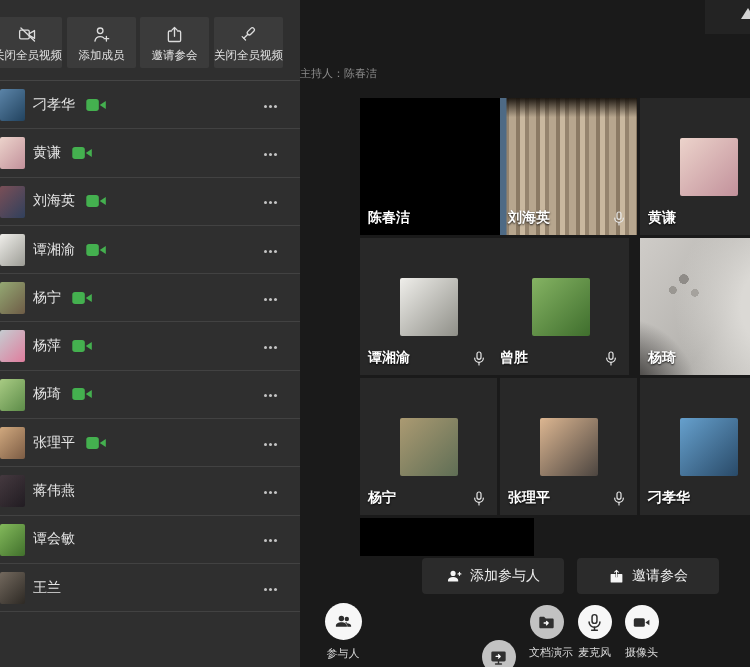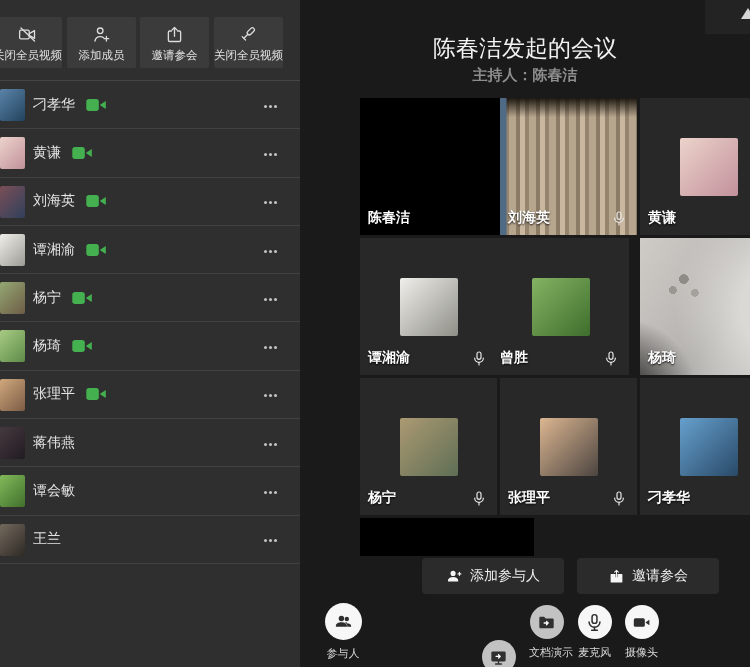--- a/index.html
+++ b/index.html
@@ -276,7 +276,6 @@
   <main class="main">
     <div class="corner-rect"></div>
     <div class="corner-glyph"></div>
-    <h1 class="title">陈春洁发起的会议</h1>
     <div class="subtitle">主持人：陈春洁</div>
 
     <div class="grid">

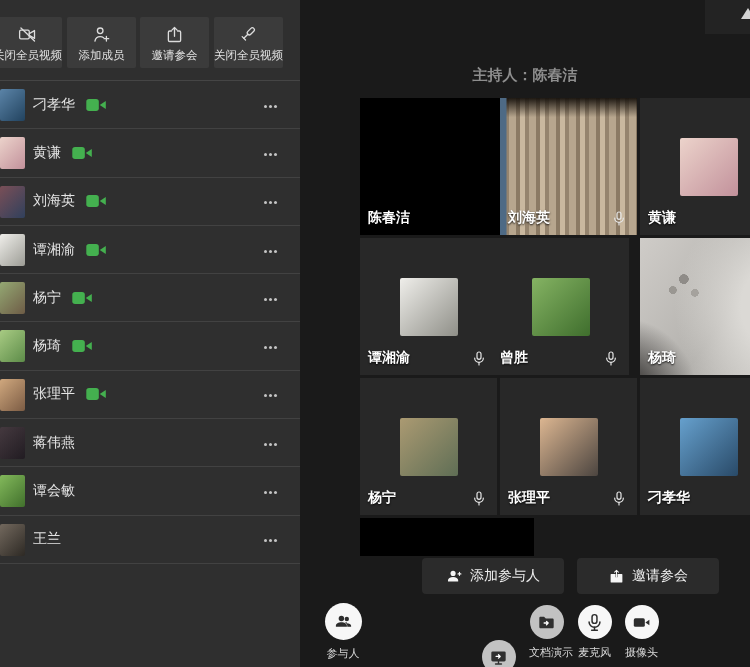--- a/index.html
+++ b/index.html
@@ -45,8 +45,8 @@
          font-size:14px;color:#cfcfcf;}
   .title{position:absolute;left:0;top:33px;width:100%;text-align:center;margin:0;
          font-size:23px;font-weight:400;color:#f2f2f2;}
-  .subtitle{position:absolute;left:0;top:66px;width:100%;text-align:center;
-            font-size:15px;color:#8e8e8e;font-weight:bold;}
+  .subtitle{position:absolute;left:0;top:66px;width:100%;text-align:left;
+            font-size:11px;color:#8e8e8e;}
 
   
   .grid{position:absolute;inset:0;}

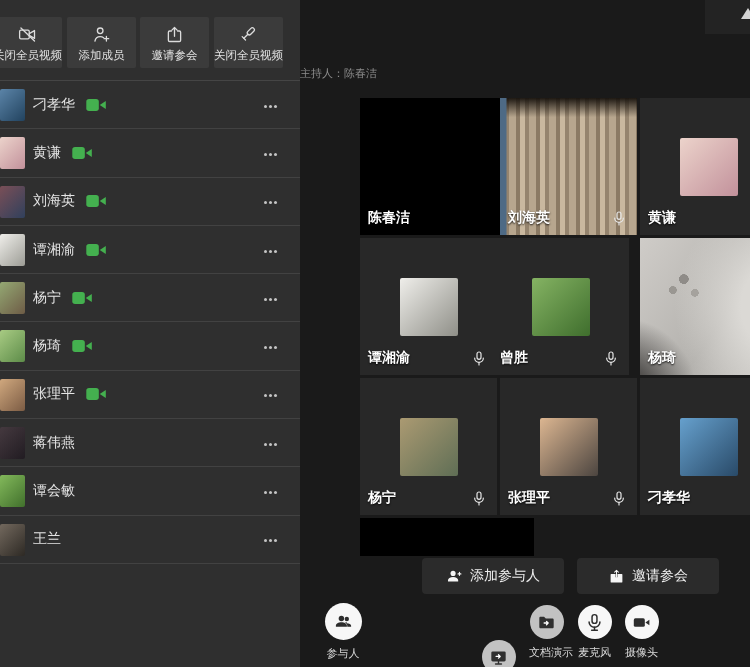--- a/index.html
+++ b/index.html
@@ -214,6 +214,19 @@
           </span>
   </div>
 
+  <div class="prow">
+    <span class="pavatar" style="background: linear-gradient(135deg, rgb(198, 204, 209), rgb(223, 125, 157));"></span>
+    <span class="pname">杨萍</span>
+    <span class="pcam" style="left: 72px;">
+      <svg viewBox="0 0 22 14" fill="currentColor">
+        <rect x="0" y="0.5" width="13.5" height="13" rx="3"></rect>
+        <path d="M14.5 7l6.5-4.2v8.4z"></path>
+      </svg>
+    </span>
+    <span class="pdots">
+            <i></i>
+          </span>
+  </div>
 
   <div class="prow">
     <span class="pavatar" style="background: linear-gradient(135deg, rgb(168, 203, 131), rgb(93, 140, 73));"></span>

